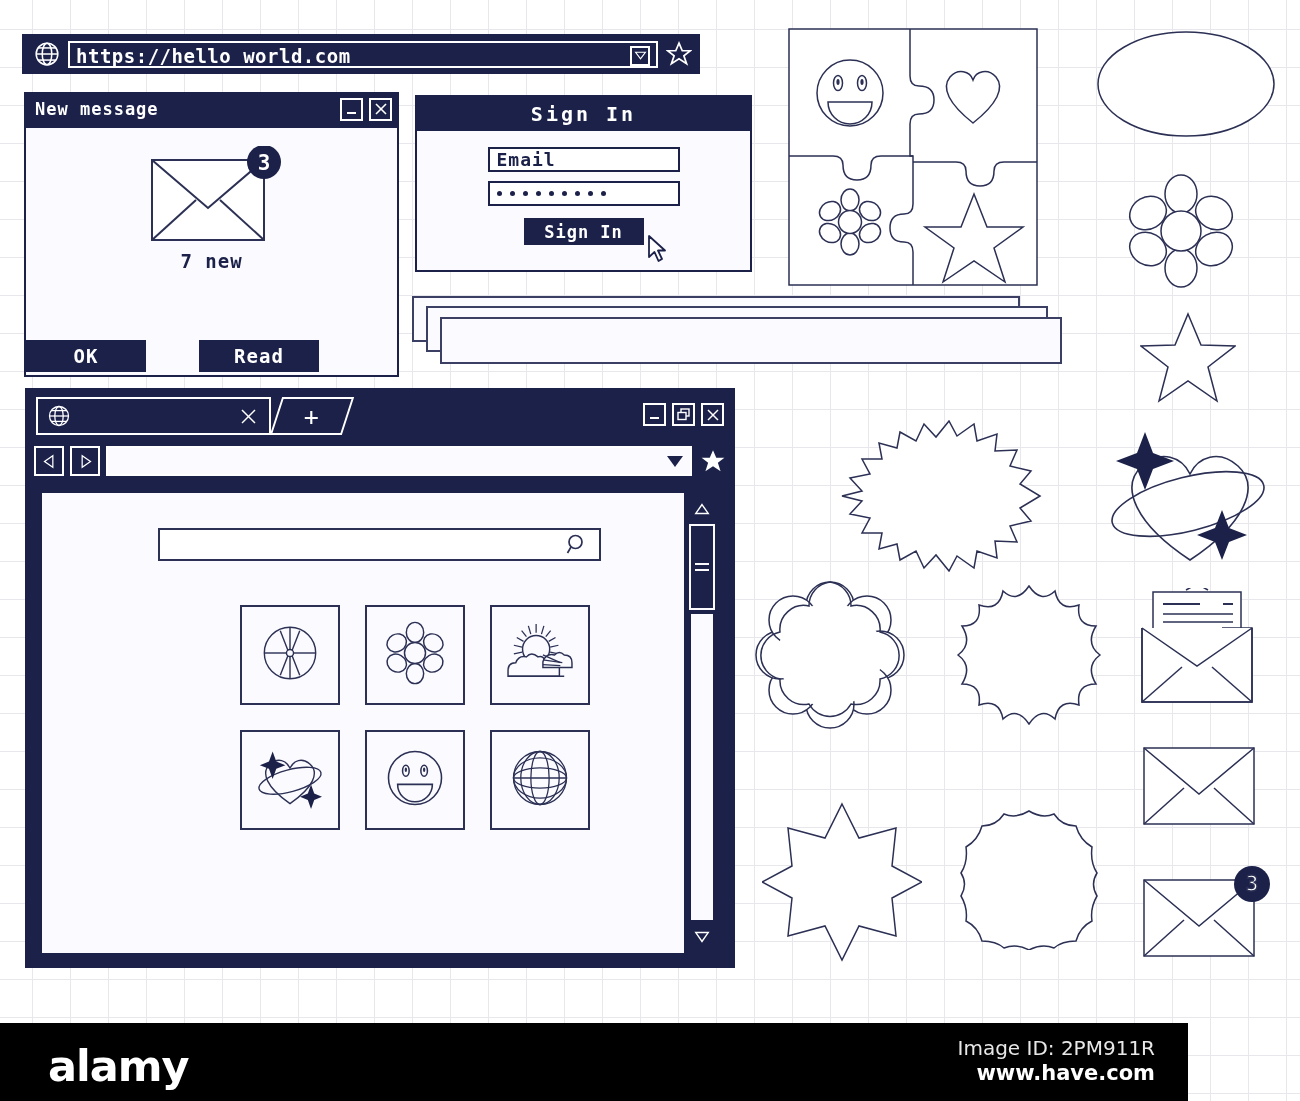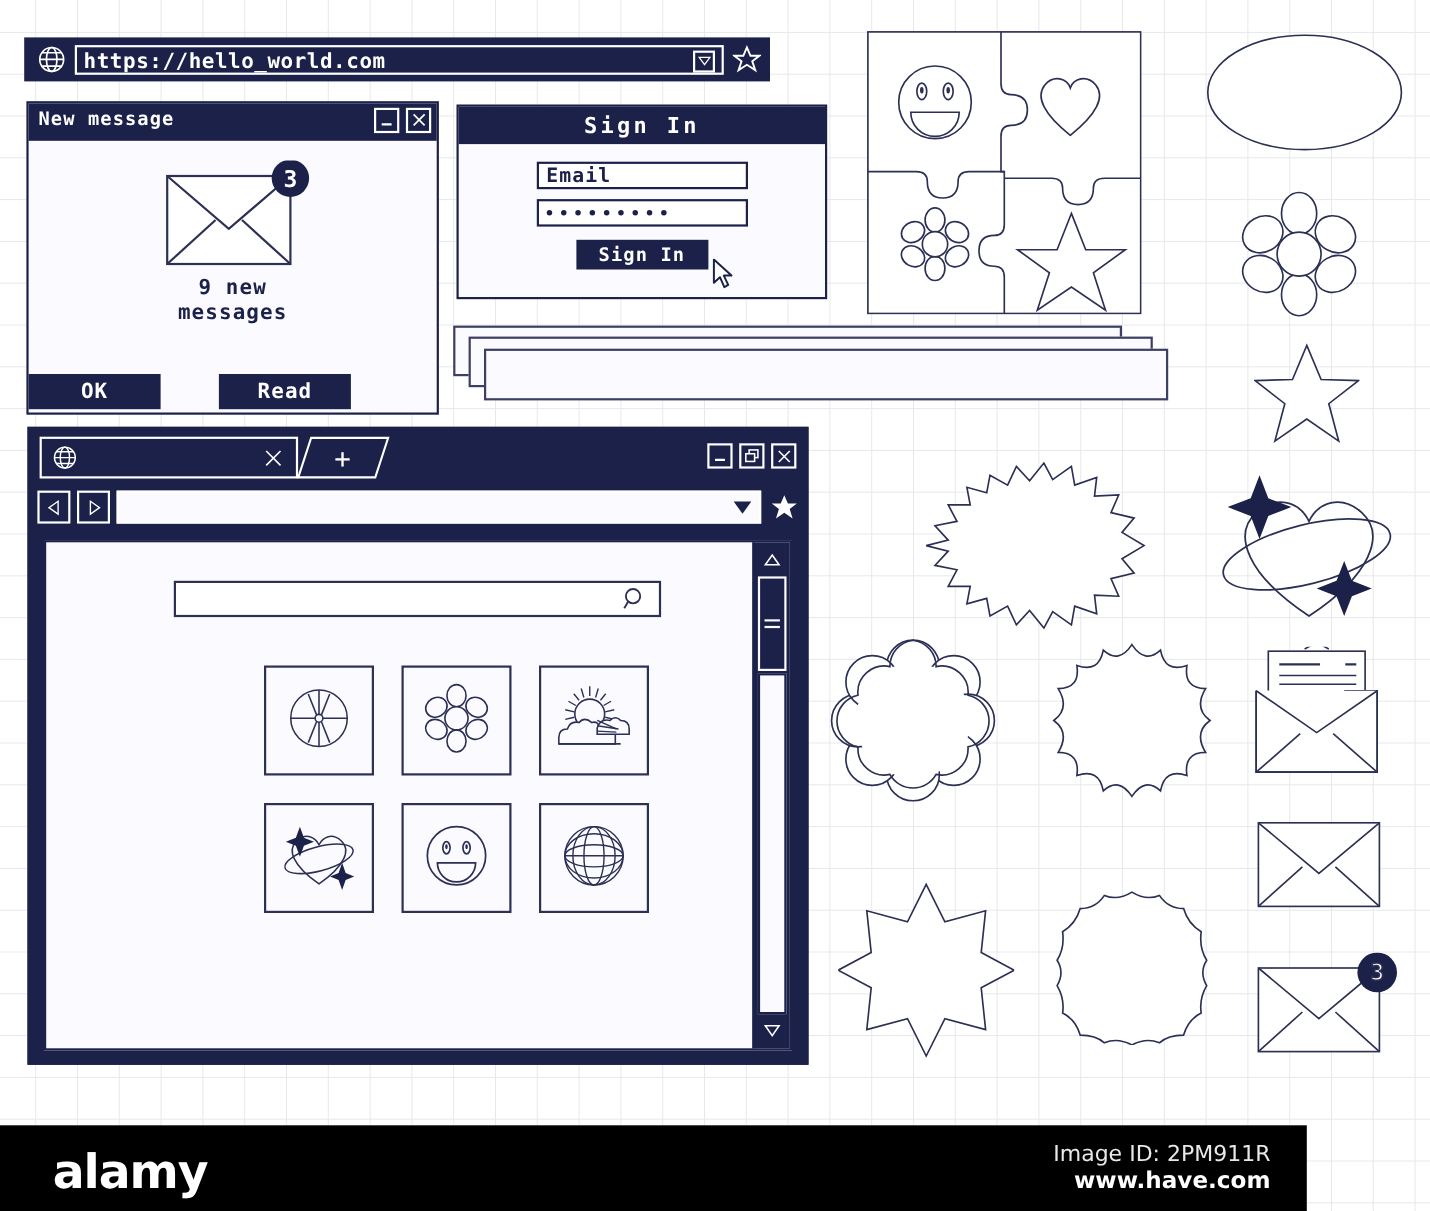--- a/index.html
+++ b/index.html
@@ -196,7 +196,7 @@
         </svg>
       </div>
       <div class="msgtext">
-        <div>9 new</div>
+        <div>7 new</div>
         <div>messages</div>
       </div>
       <div class="btnrow">

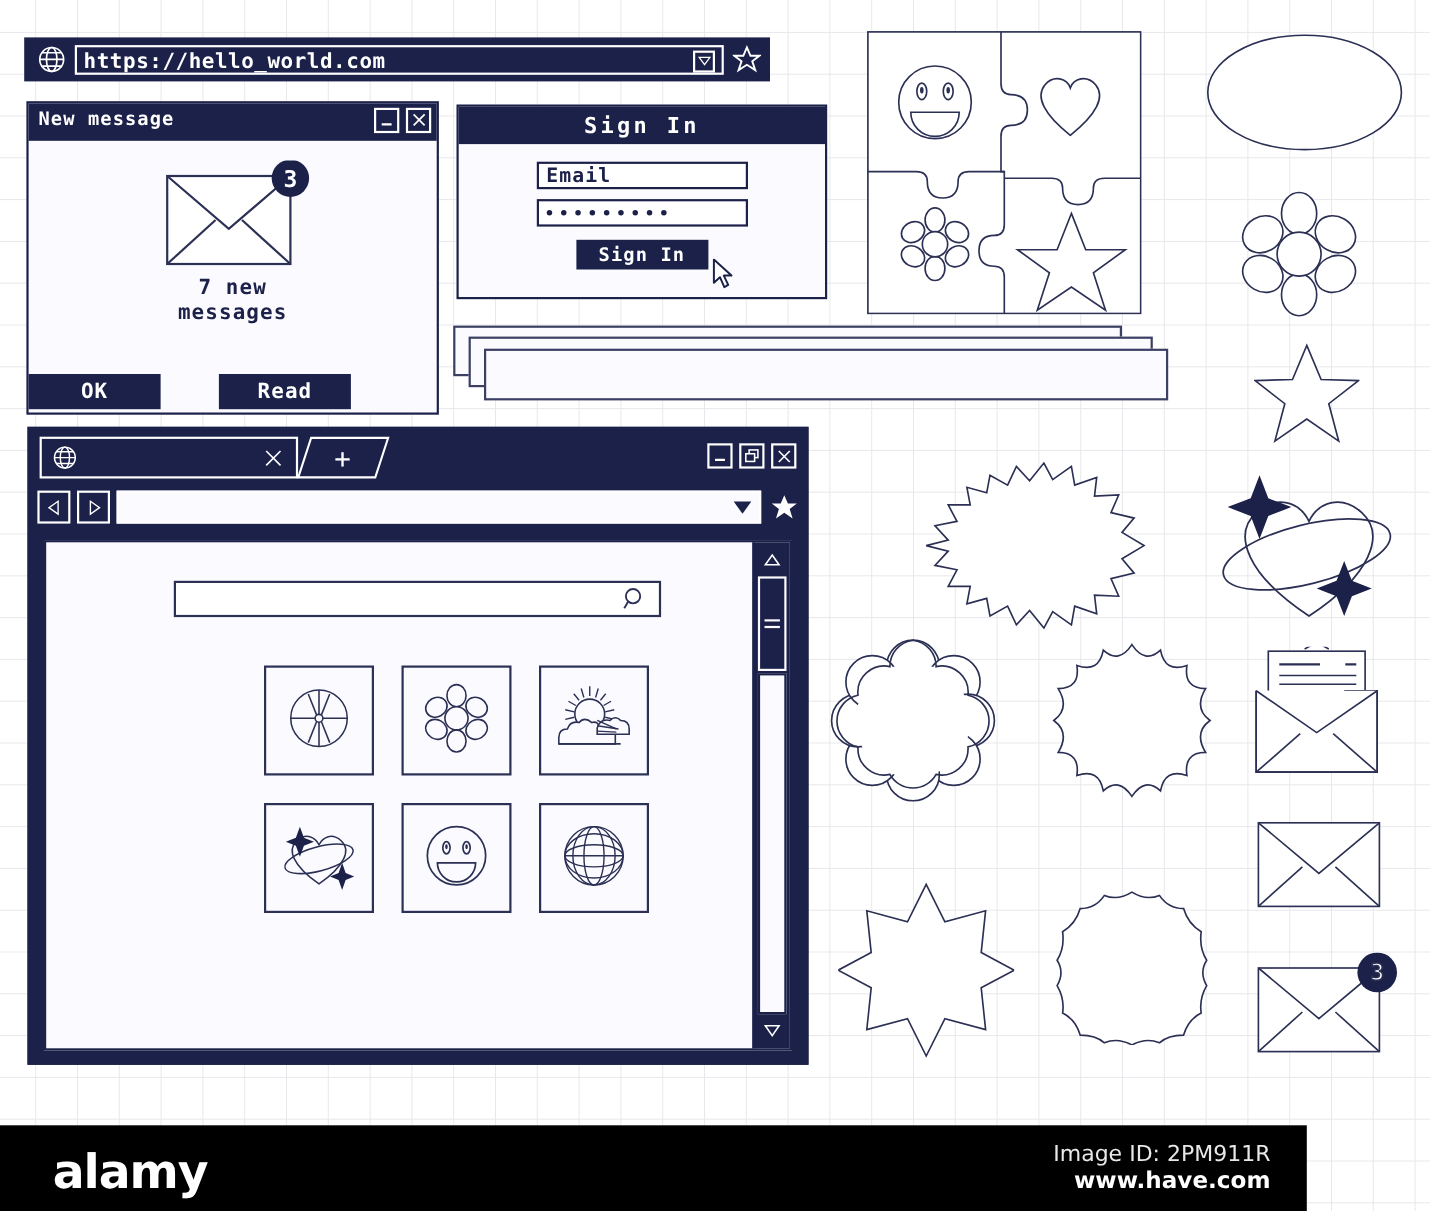--- a/index.html
+++ b/index.html
@@ -197,7 +197,6 @@
       </div>
       <div class="msgtext">
         <div>7 new</div>
-        <div>messages</div>
       </div>
       <div class="btnrow">
         <button class="dlgbtn">OK</button>

